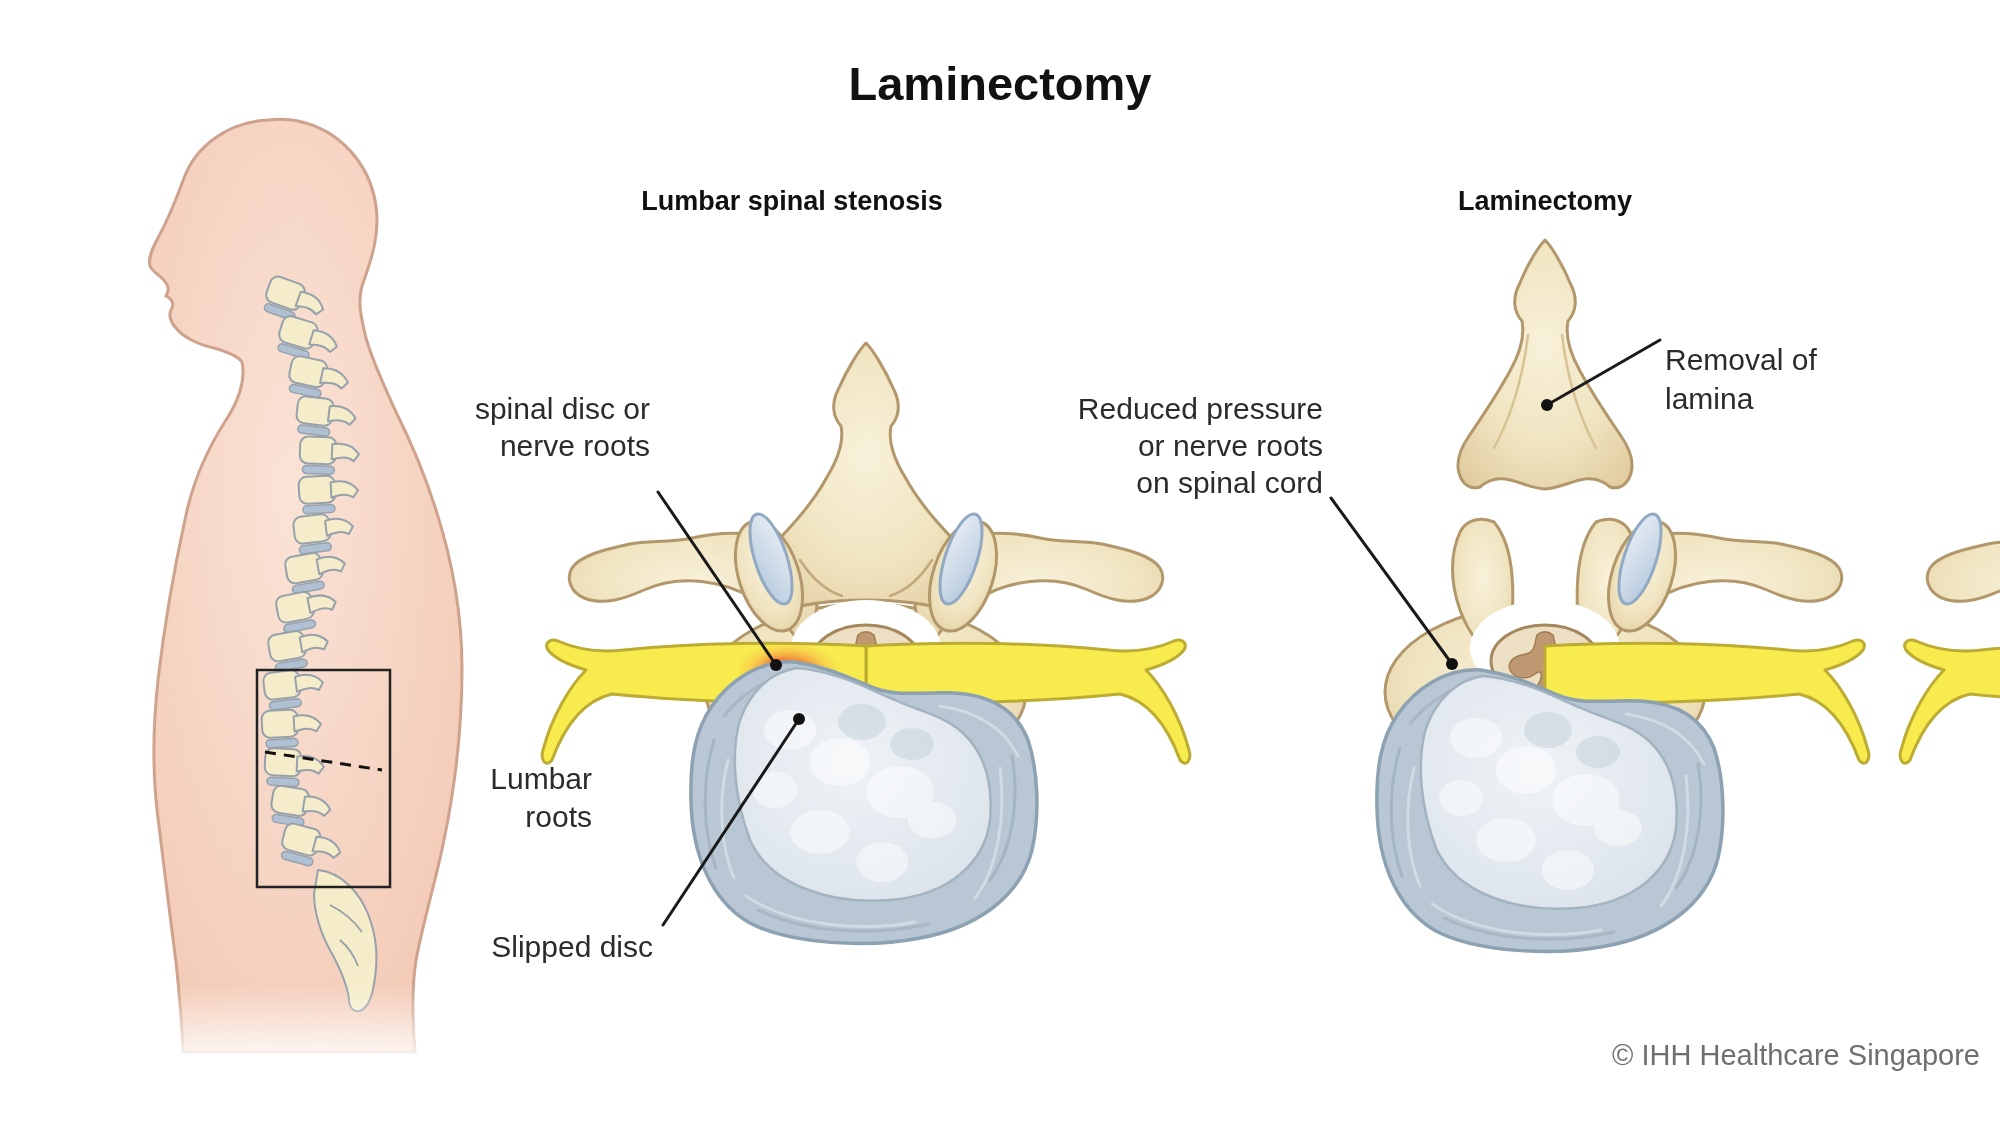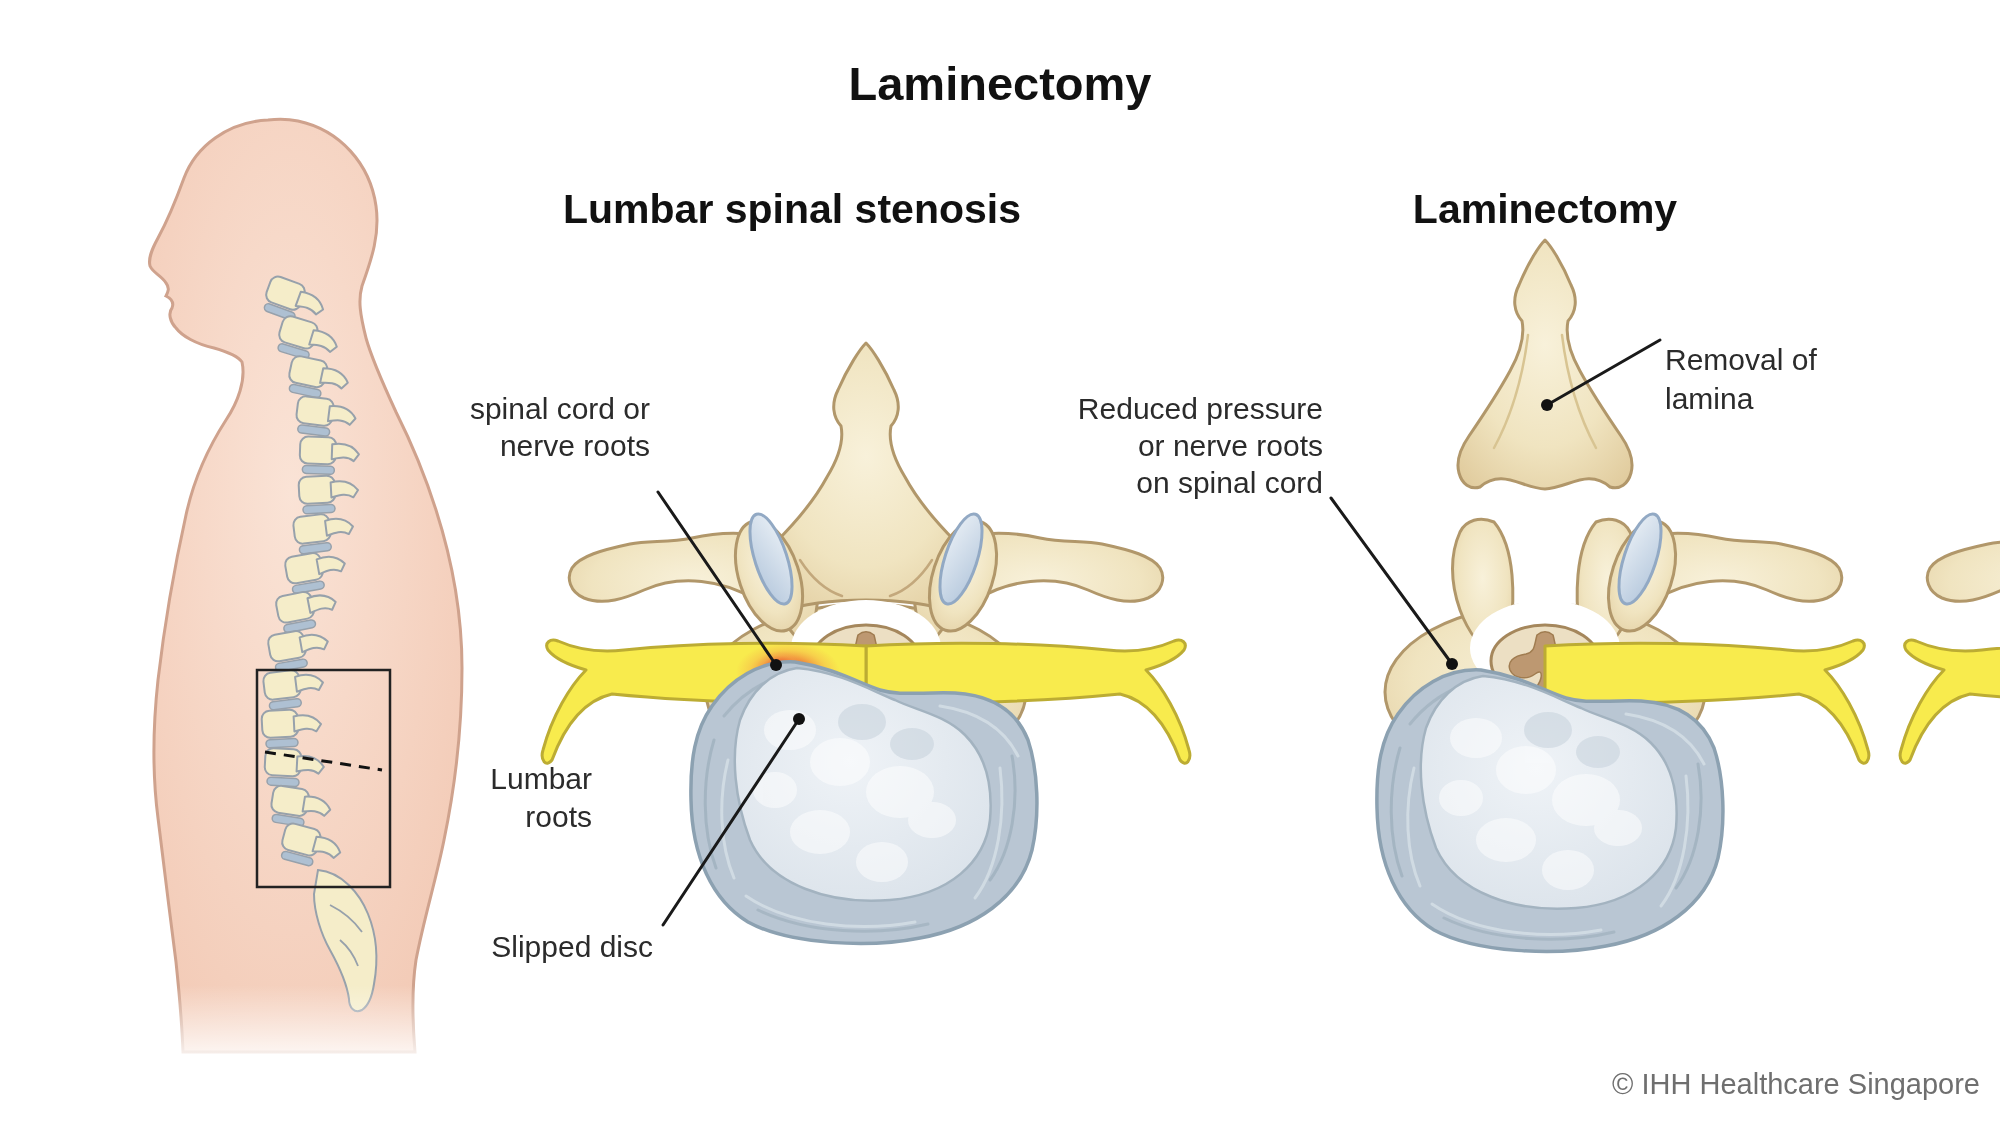--- a/index.html
+++ b/index.html
@@ -8,7 +8,7 @@
   #art{position:absolute;left:0;top:0;}
   .lbl{position:absolute;color:#2b2b2b;font-size:30px;line-height:37px;}
   .lbl.right{text-align:right;}
-  .heading{position:absolute;font-weight:bold;color:#111;font-size:41px;text-align:center;}
+  .heading{position:absolute;font-weight:bold;color:#111;font-size:27px;text-align:center;}
   #title{position:absolute;left:0;right:0;top:56px;text-align:center;font-weight:bold;
          font-size:47px;color:#111;}
   #copyright{position:absolute;left:1480px;top:1068px;width:500px;text-align:right;

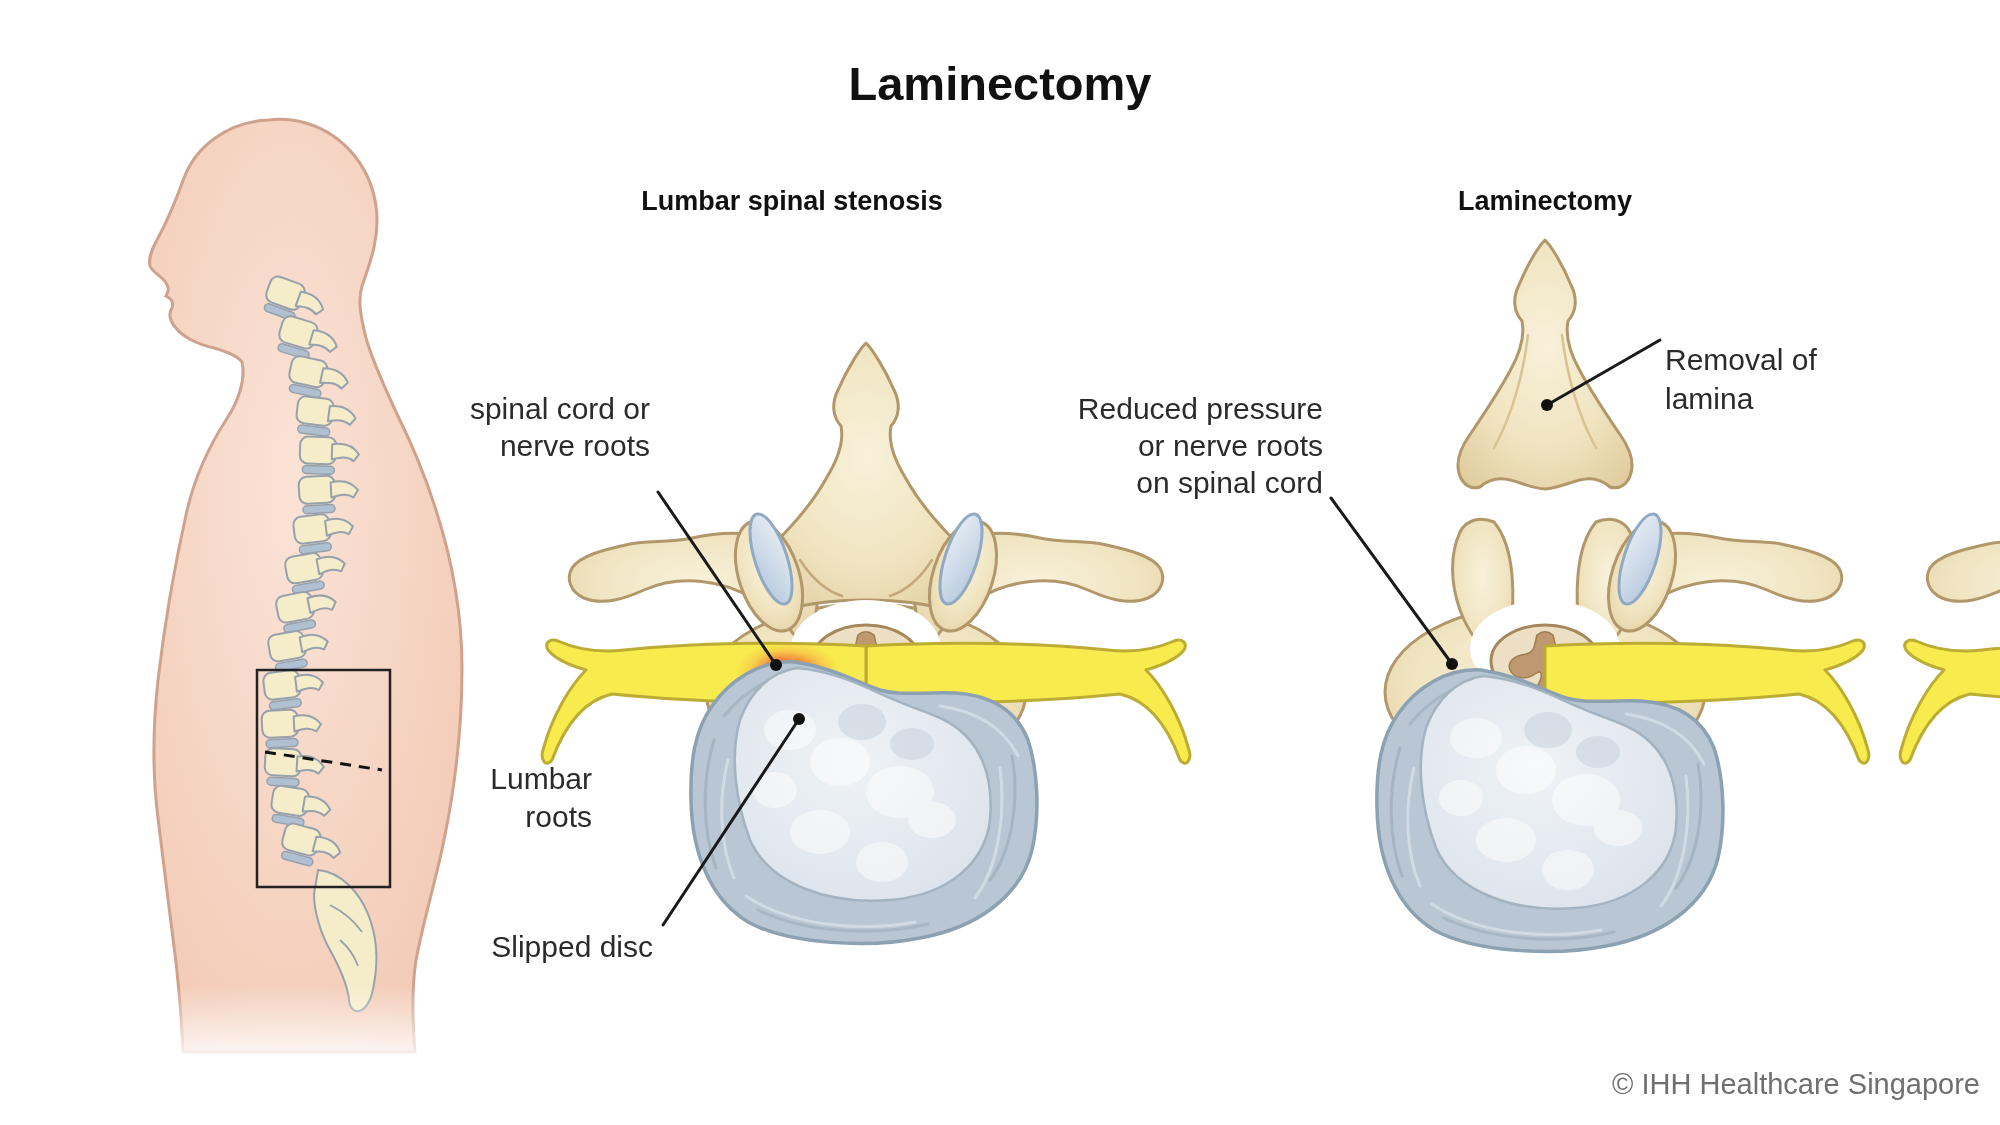--- a/index.html
+++ b/index.html
@@ -301,7 +301,7 @@
 <div class="heading" style="left:1315px;top:186px;width:460px;">Laminectomy</div>
 
 <div class="lbl right" style="left:330px;top:390px;width:320px;">
-  <div>spinal cord or</div>
+  <div>spinal disc or</div>
   <div>nerve roots</div>
 </div>
 

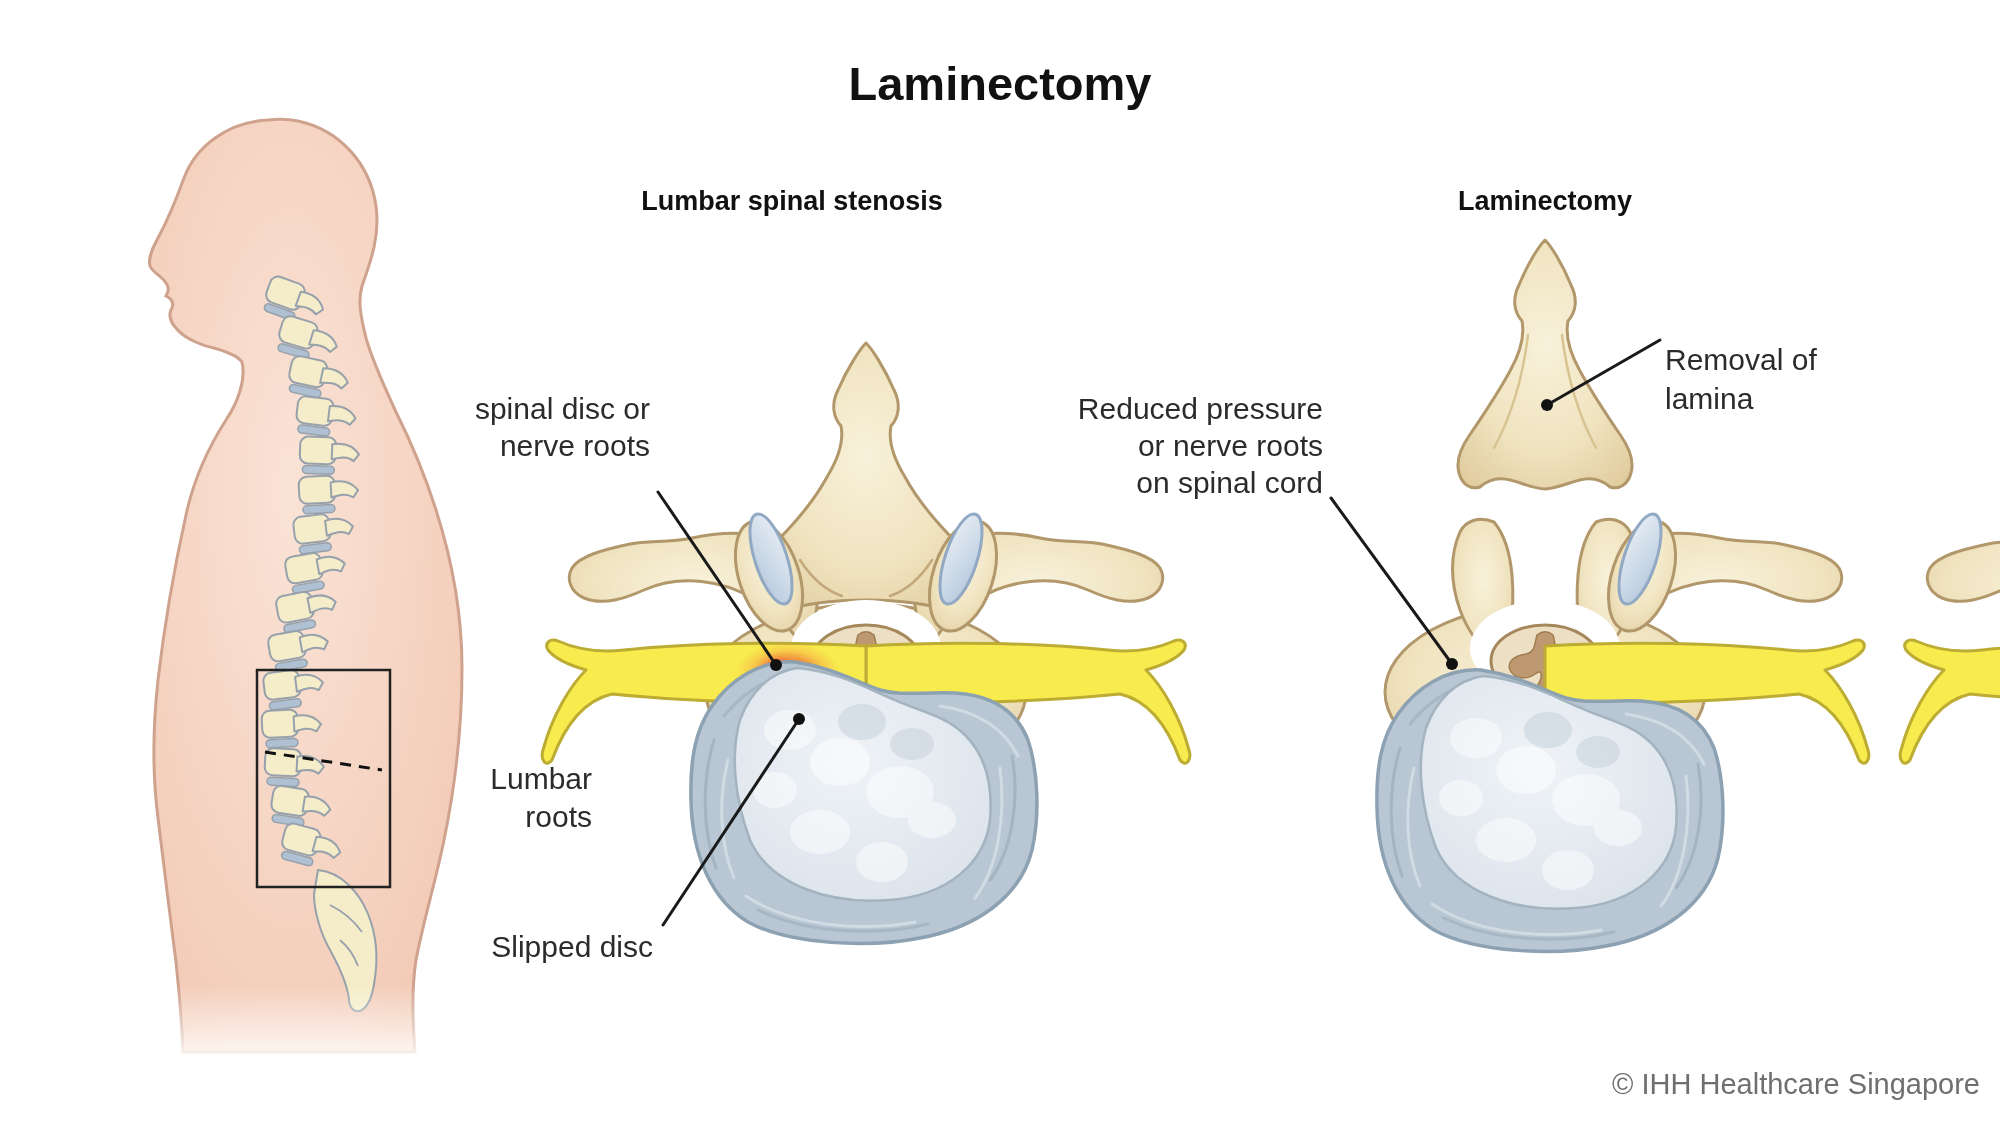--- a/index.html
+++ b/index.html
@@ -11,7 +11,7 @@
   .heading{position:absolute;font-weight:bold;color:#111;font-size:27px;text-align:center;}
   #title{position:absolute;left:0;right:0;top:56px;text-align:center;font-weight:bold;
          font-size:47px;color:#111;}
-  #copyright{position:absolute;left:1480px;top:1068px;width:500px;text-align:right;
+  #copyright{position:absolute;left:1480px;top:1039px;width:500px;text-align:right;
              font-size:29px;color:#6f6f6f;}
 </style>
 </head>

